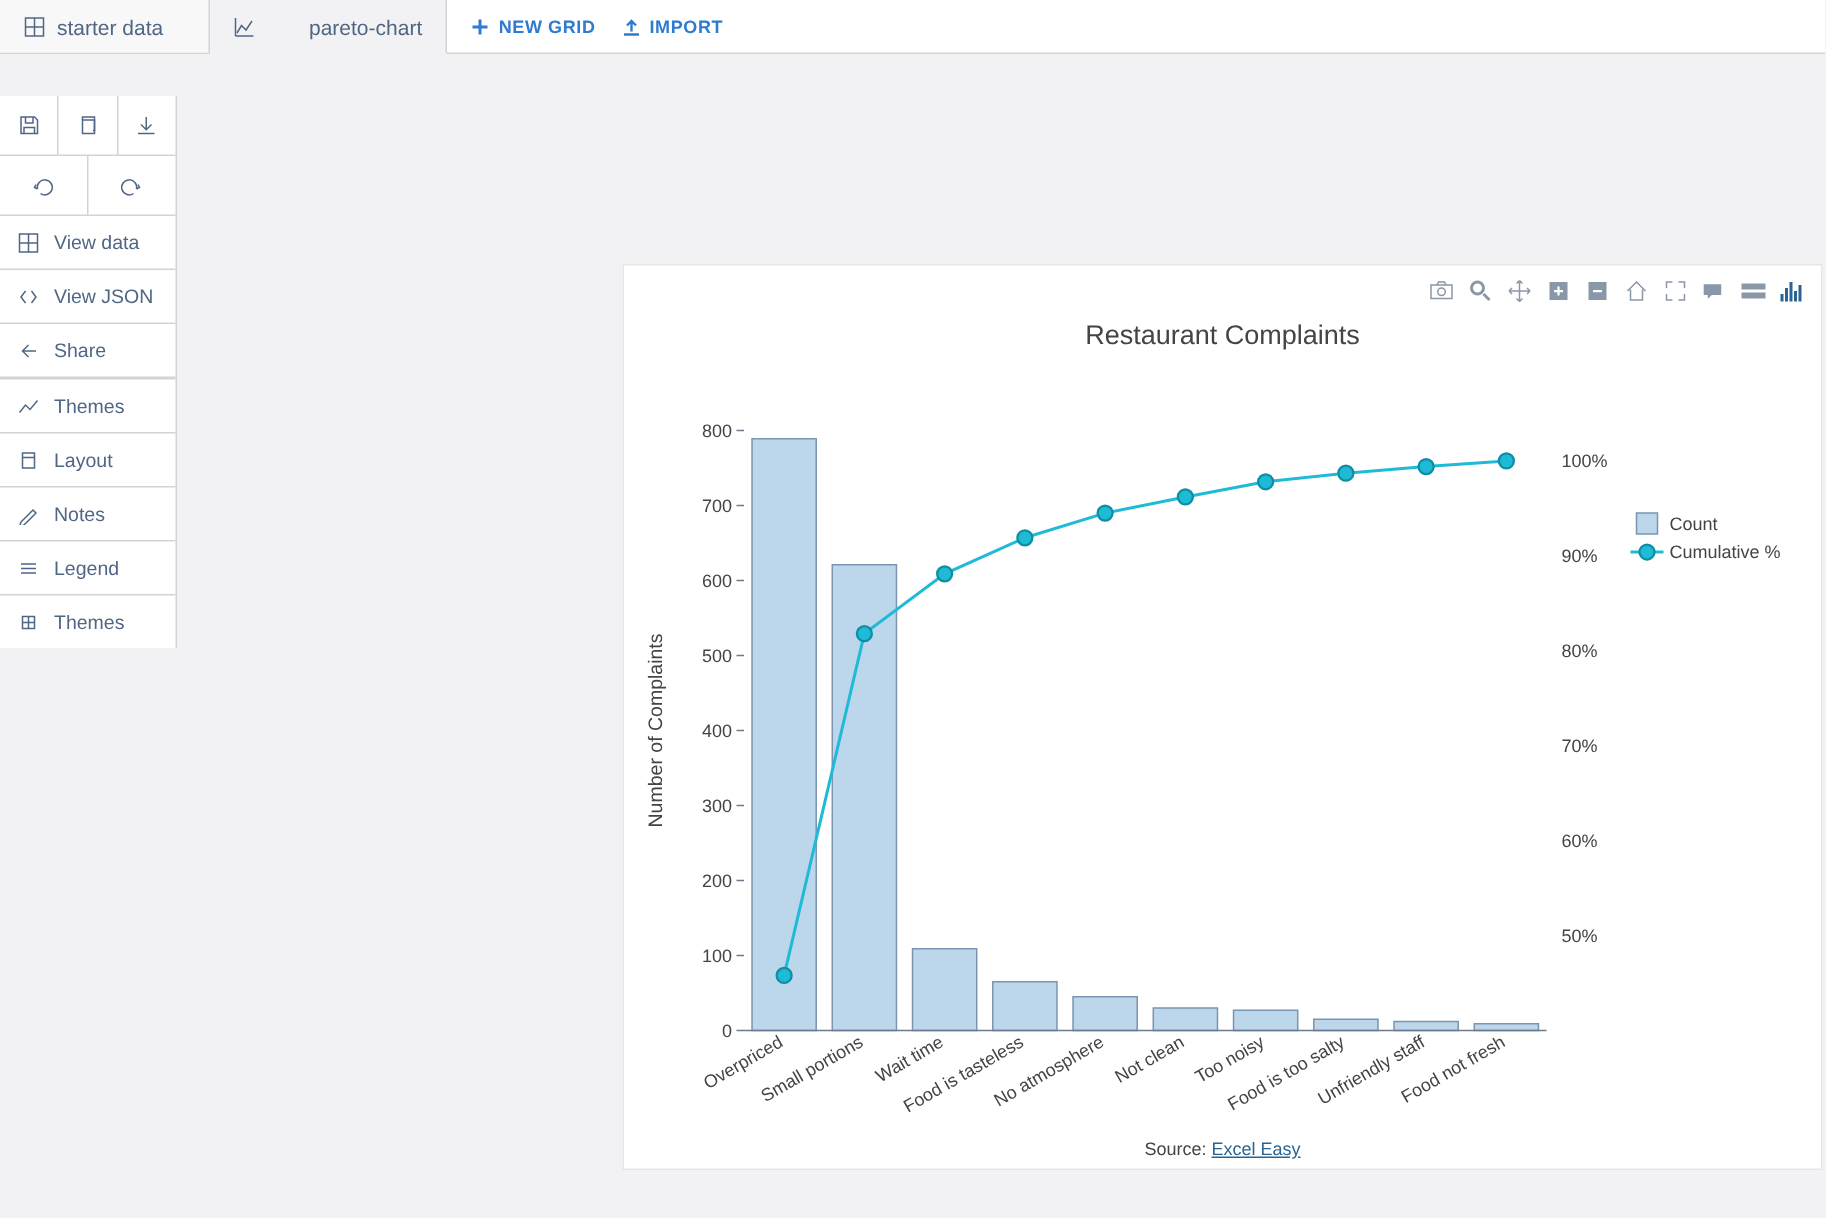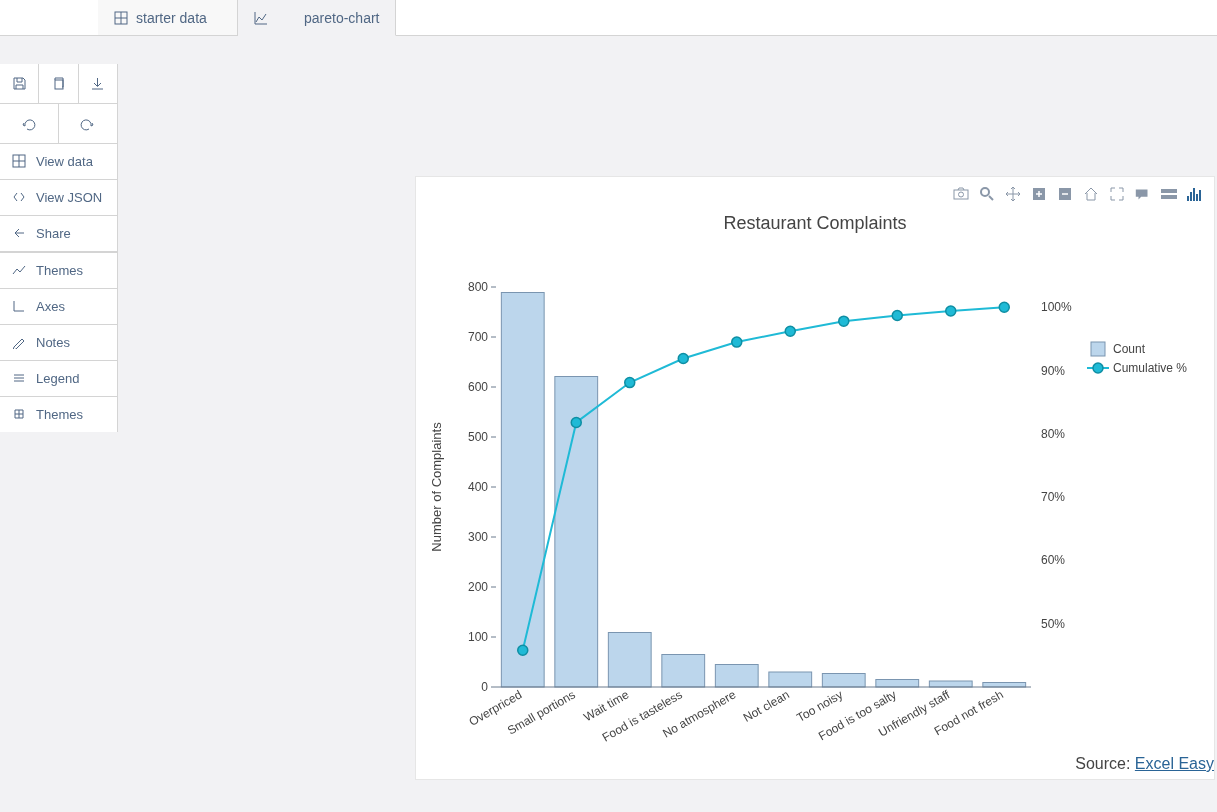--- a/index.html
+++ b/index.html
@@ -30,7 +30,6 @@
     align-items: stretch;
     background: var(--panel-bg);
     border-bottom: 1px solid var(--border);
-    padding-left: 98px;
     height: 36px;
   }
   .tab {

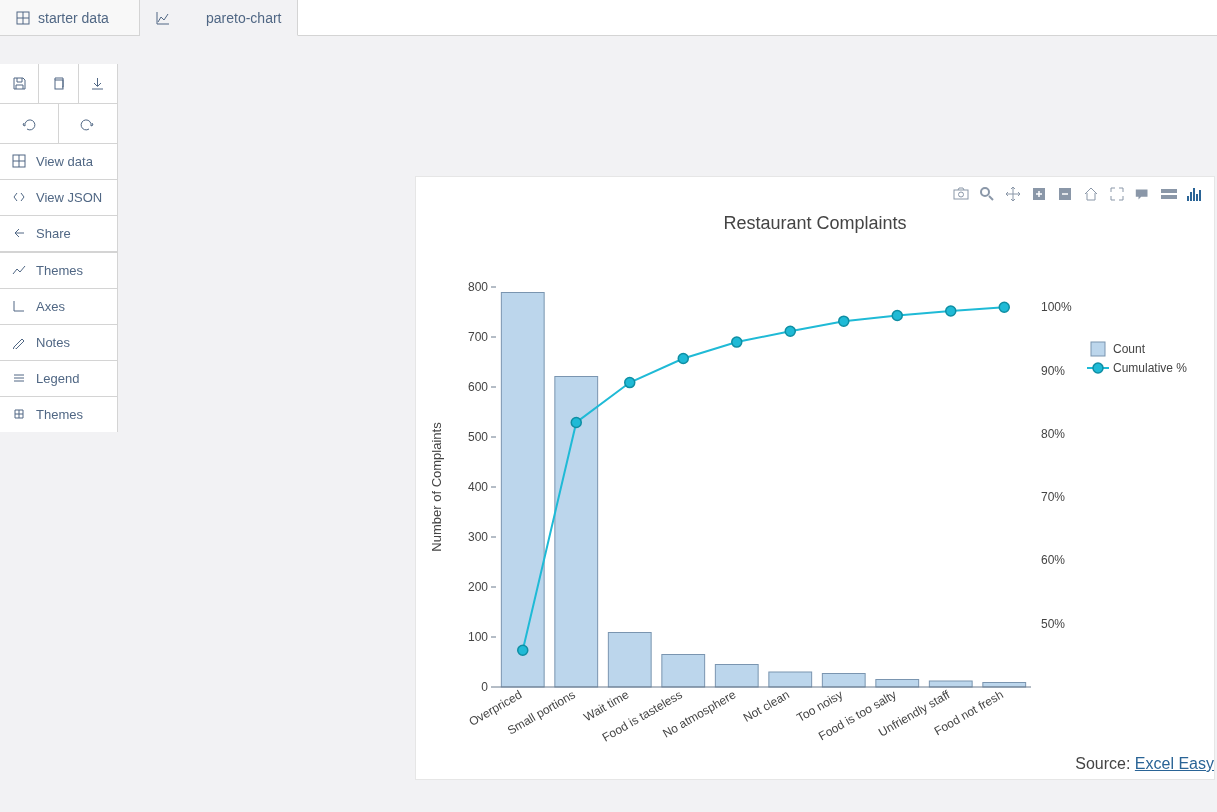--- a/index.html
+++ b/index.html
@@ -173,6 +173,20 @@
         </svg>
     </span>
     <span>pareto-chart</span>
+  </div>
+  <div class="top-actions">
+    <div class="top-action">
+      <svg width="12" height="12" viewBox="0 0 12 12">
+          <path d="M6 1v10M1 6h10" stroke="#2e7bcf" stroke-width="2"></path>
+        </svg>
+      <span>NEW GRID</span>
+    </div>
+    <div class="top-action">
+      <svg width="12" height="12" viewBox="0 0 12 12">
+          <path d="M6 9V2M3 5l3-3 3 3M1 11h10" stroke="#2e7bcf" stroke-width="1.6" fill="none"></path>
+        </svg>
+      <span>IMPORT</span>
+    </div>
   </div>
 </div>
 

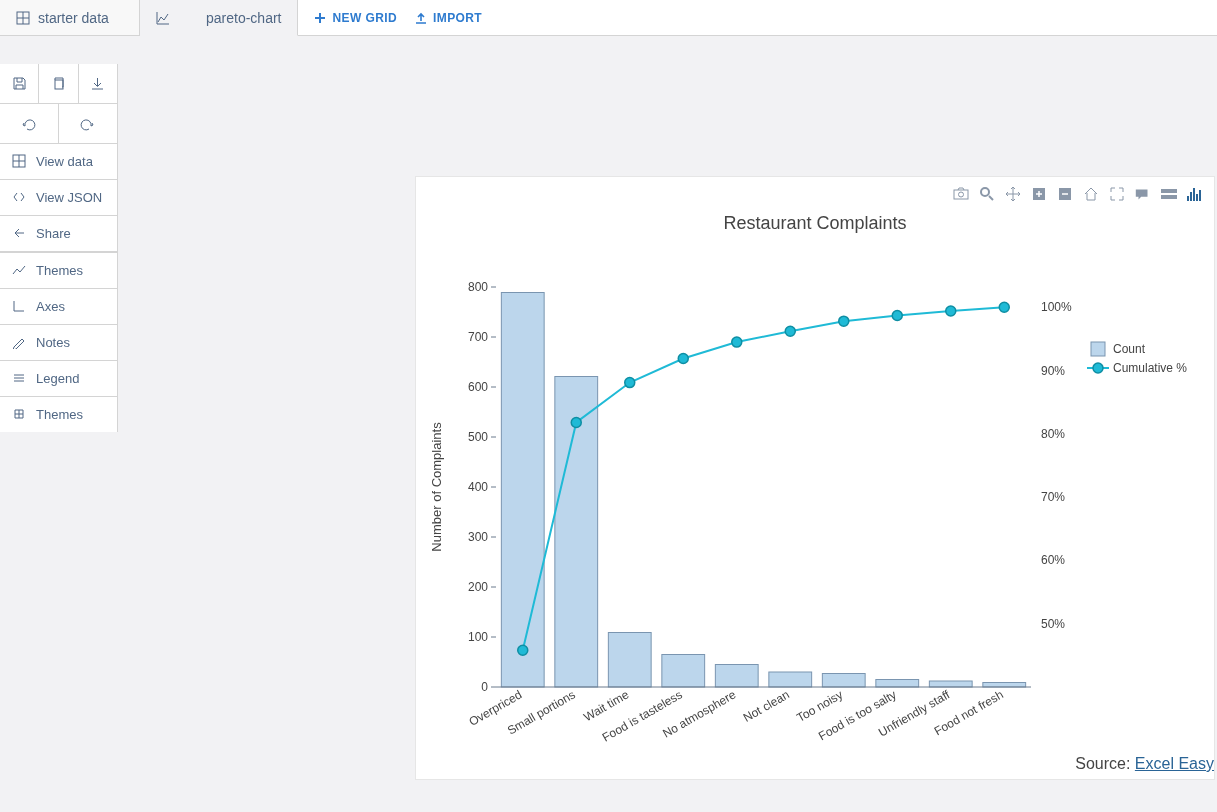--- a/index.html
+++ b/index.html
@@ -90,7 +90,7 @@
   .icon-row > div:last-child { border-right:none; }
   .icon-row.two > div { flex: 0 0 50%; }
   .sidebar .item {
-    display:flex; align-items:flex-start; gap:10px;
+    display:flex; align-items:flex-end; gap:10px;
     padding: 10px 12px;
     border-bottom:1px solid var(--border);
     cursor:pointer;

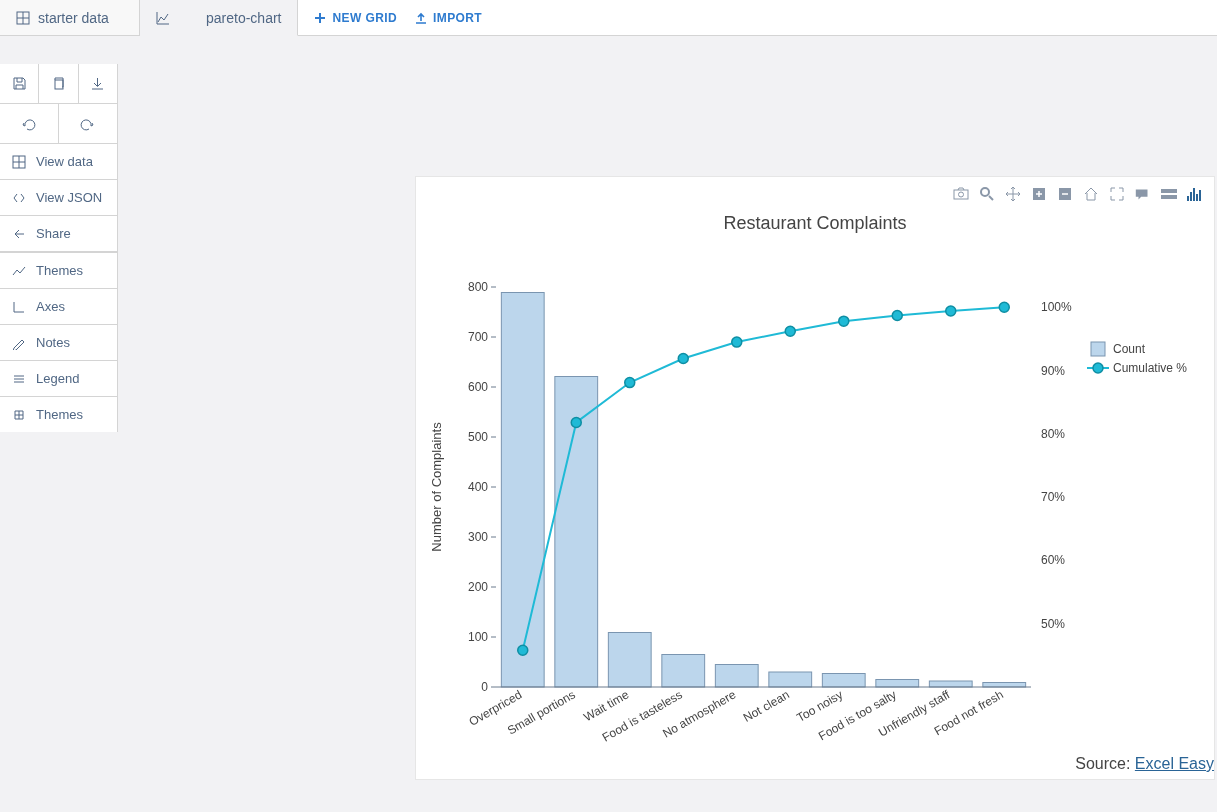--- a/index.html
+++ b/index.html
@@ -256,6 +256,14 @@
           </svg>
         </span>
       <span>Themes</span>
+    </div>
+    <div class="item">
+      <span class="iconc">
+          <svg width="14" height="14" viewBox="0 0 14 14">
+            <path d="M3 2h8v10H3z M3 5h8"></path>
+          </svg>
+        </span>
+      <span>Layout</span>
     </div>
     <div class="item">
       <span class="iconc">

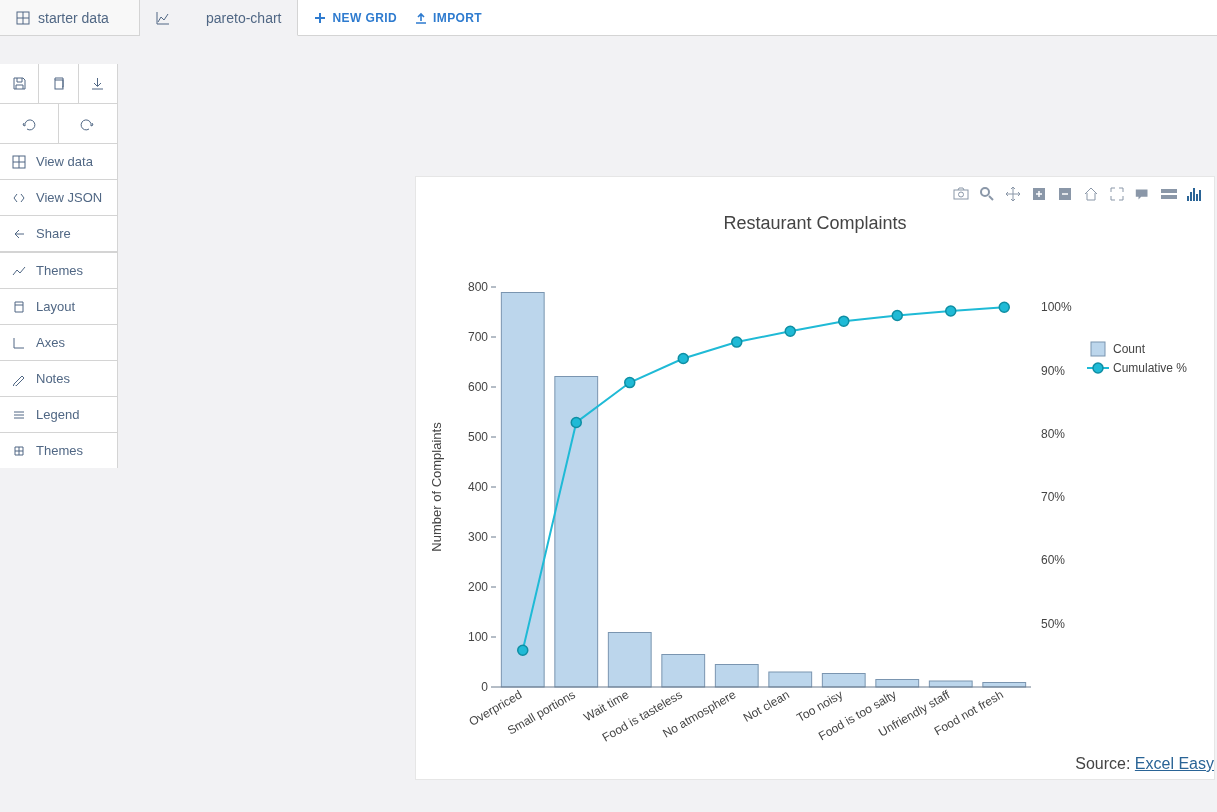--- a/index.html
+++ b/index.html
@@ -264,14 +264,6 @@
           </svg>
         </span>
       <span>Layout</span>
-    </div>
-    <div class="item">
-      <span class="iconc">
-          <svg width="14" height="14" viewBox="0 0 14 14">
-            <path d="M2 2v10h10"></path>
-          </svg>
-        </span>
-      <span>Axes</span>
     </div>
     <div class="item">
       <span class="iconc">

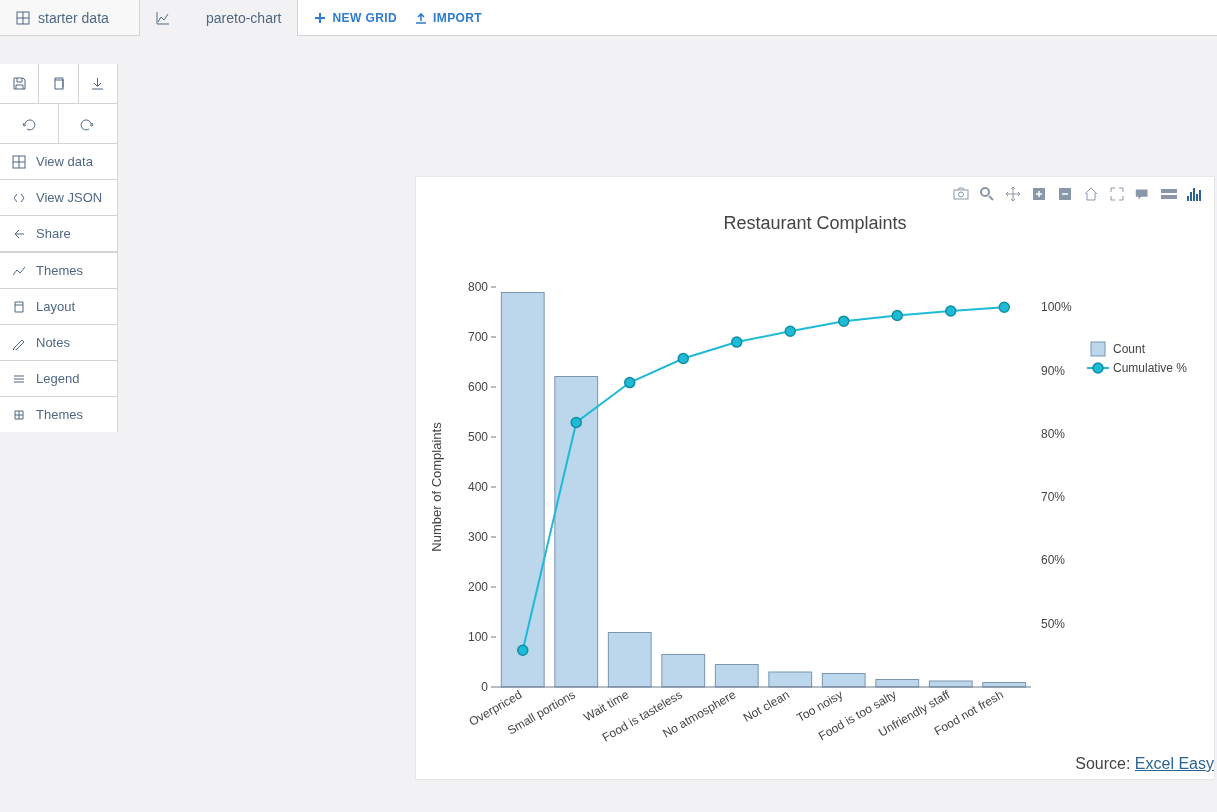--- a/index.html
+++ b/index.html
@@ -144,8 +144,8 @@
   .source-line {
     position:absolute;
     bottom: 6px; left:0; right:0;
-    text-align:right;
-    font-size: 16px;
+    text-align:center;
+    font-size: 12px;
     color: var(--text-dark);
   }
   .source-line a { color: var(--link); text-decoration: underline; cursor:pointer;}

